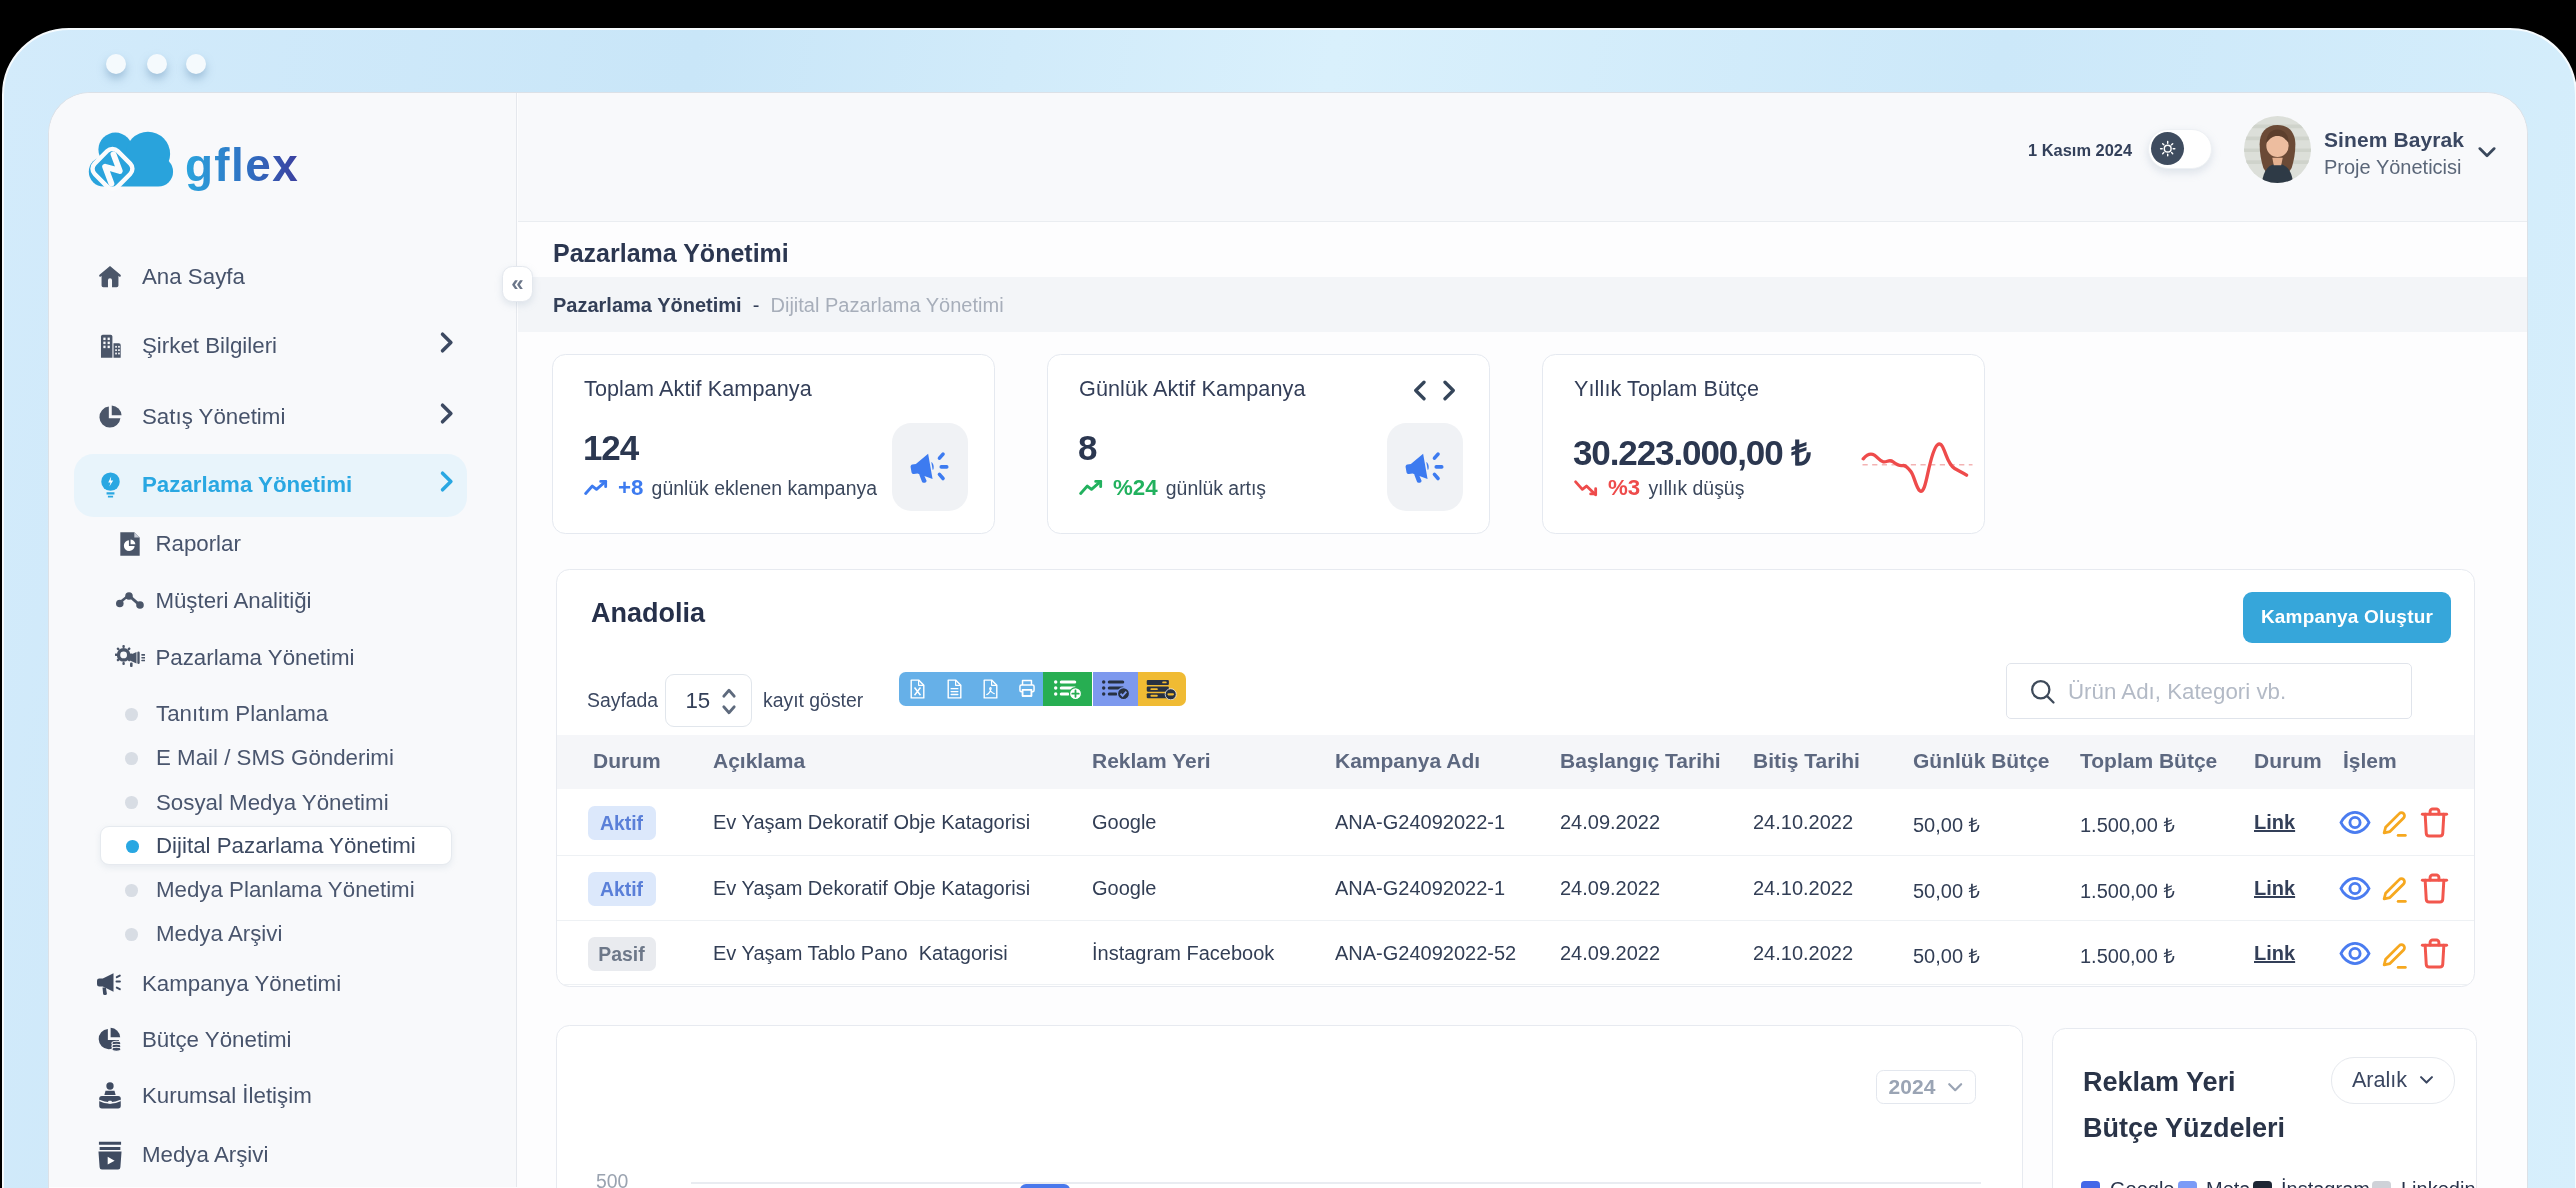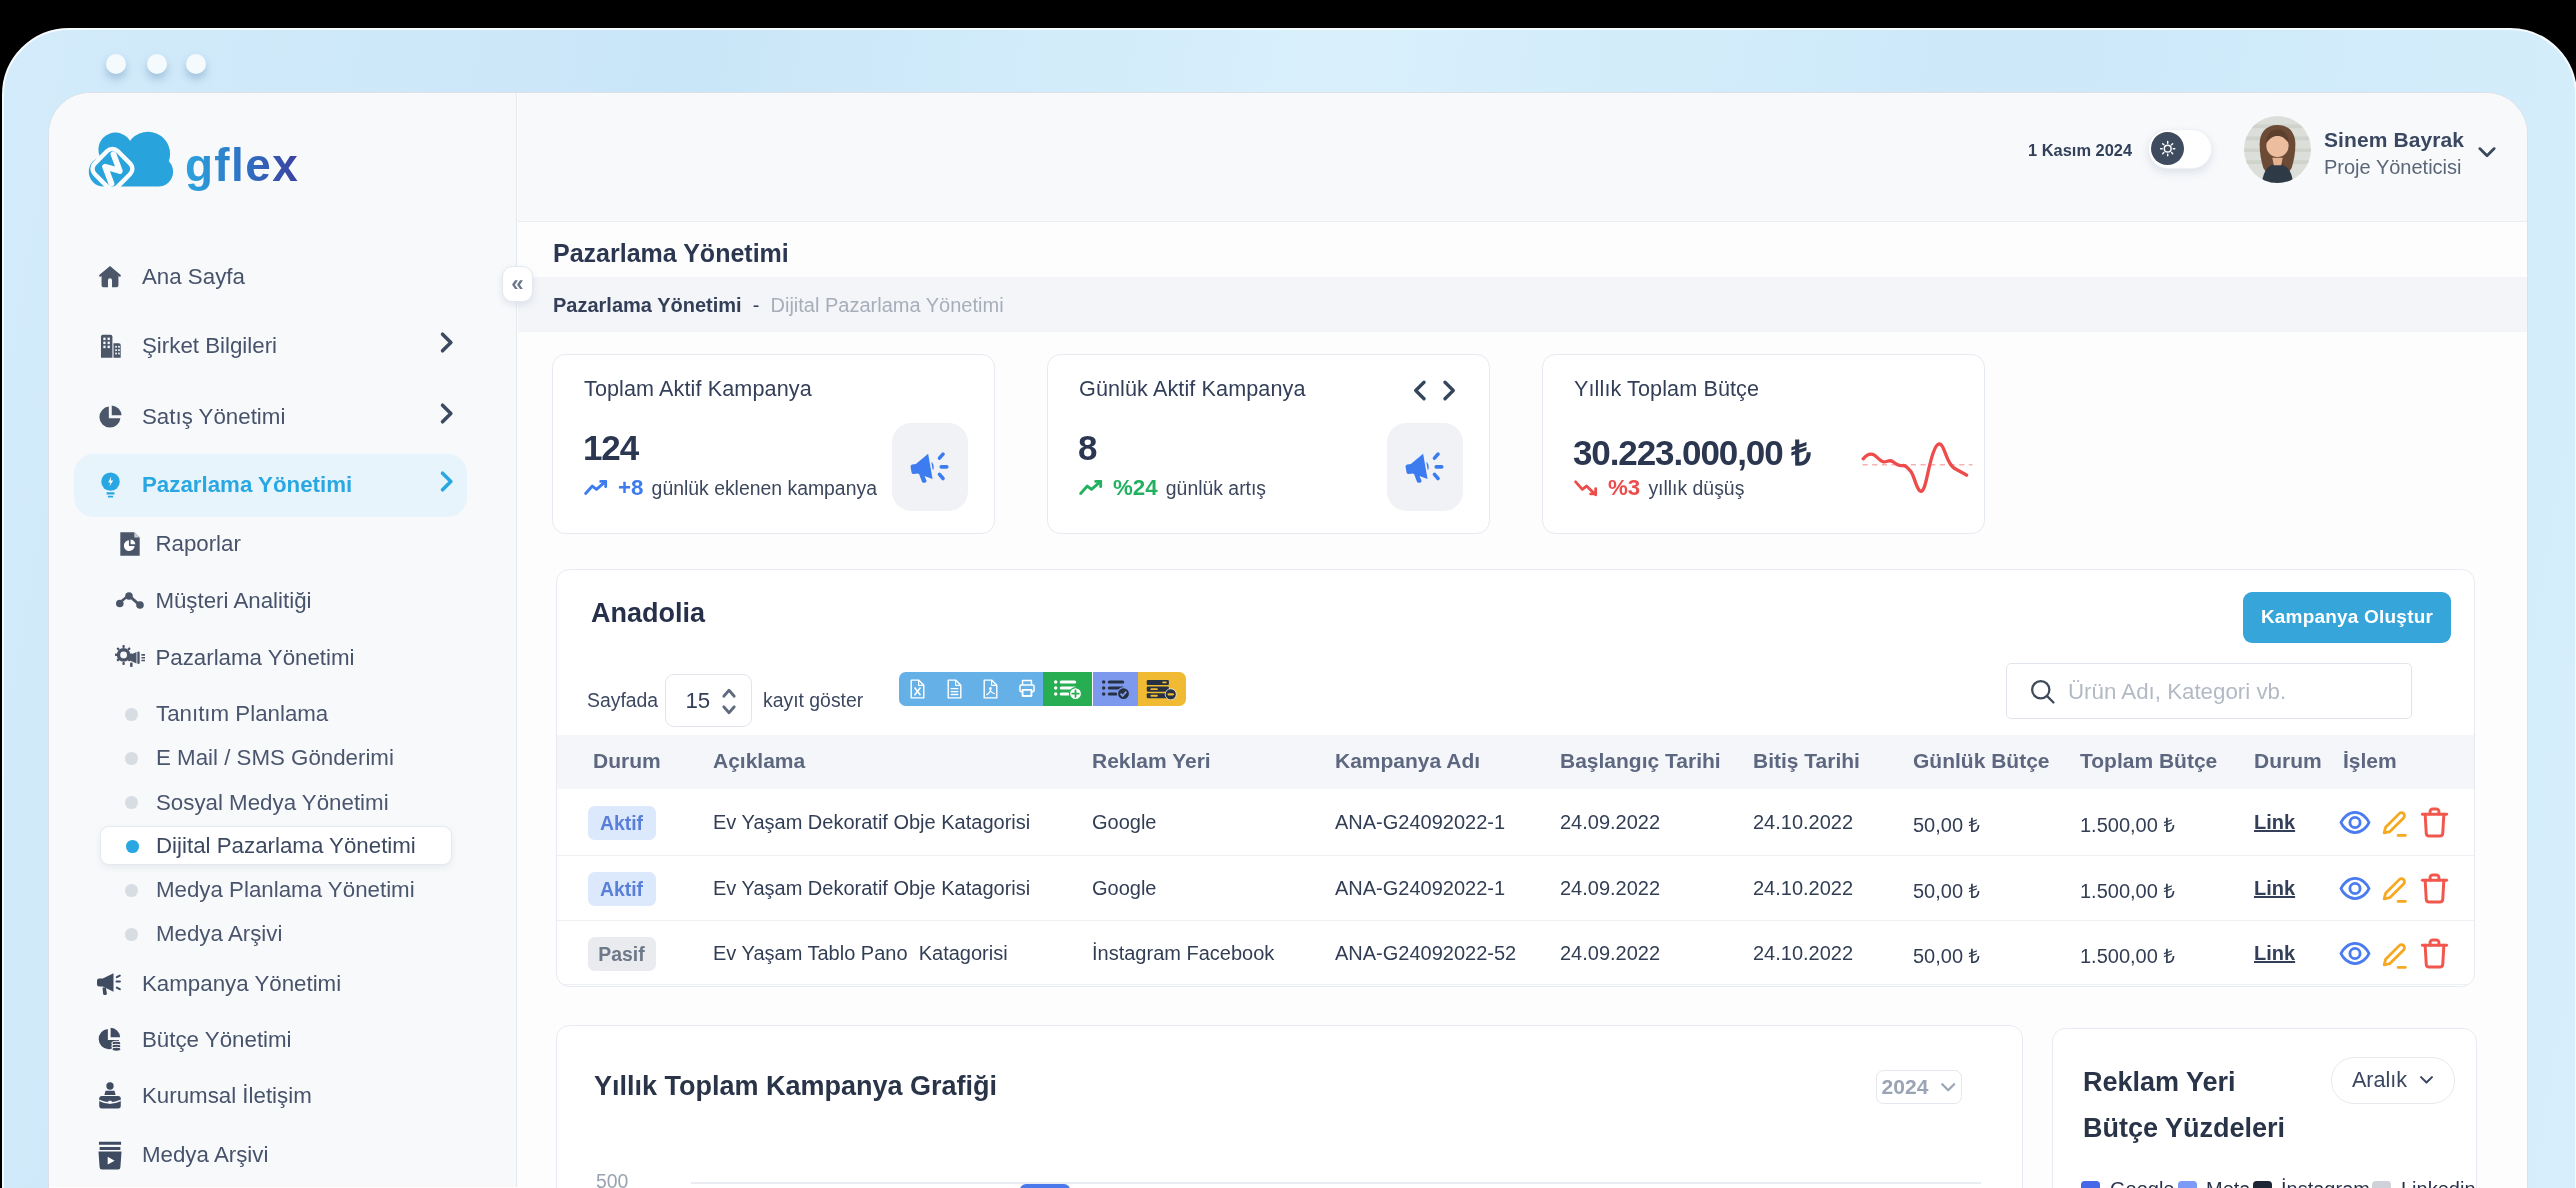--- a/index.html
+++ b/index.html
@@ -452,7 +452,6 @@
   </div>
 
   <div class="panel" style="left:507px;top:932px;width:1467px;height:298px">
-    <div class="a" style="left:37px;top:45px;font-size:27px;font-weight:700;color:#2a3448">Yıllık Toplam Kampanya Grafiği</div>
     <div class="a" style="left:1319px;top:44px;width:86px;height:34px;border:1.5px solid #e3e7ee;border-radius:7.4px;background:#fff;display:flex;align-items:center;justify-content:center;color:#9aa4b4;font-size:21px;font-weight:600">2024&nbsp;&nbsp;<svg width="16.4" height="10.4" viewBox="0 0 22 14" fill="none" stroke="#9aa4b4" stroke-width="3" stroke-linecap="round" stroke-linejoin="round">
           <path d="M3 3l8 8 8-8"></path>
         </svg></div>

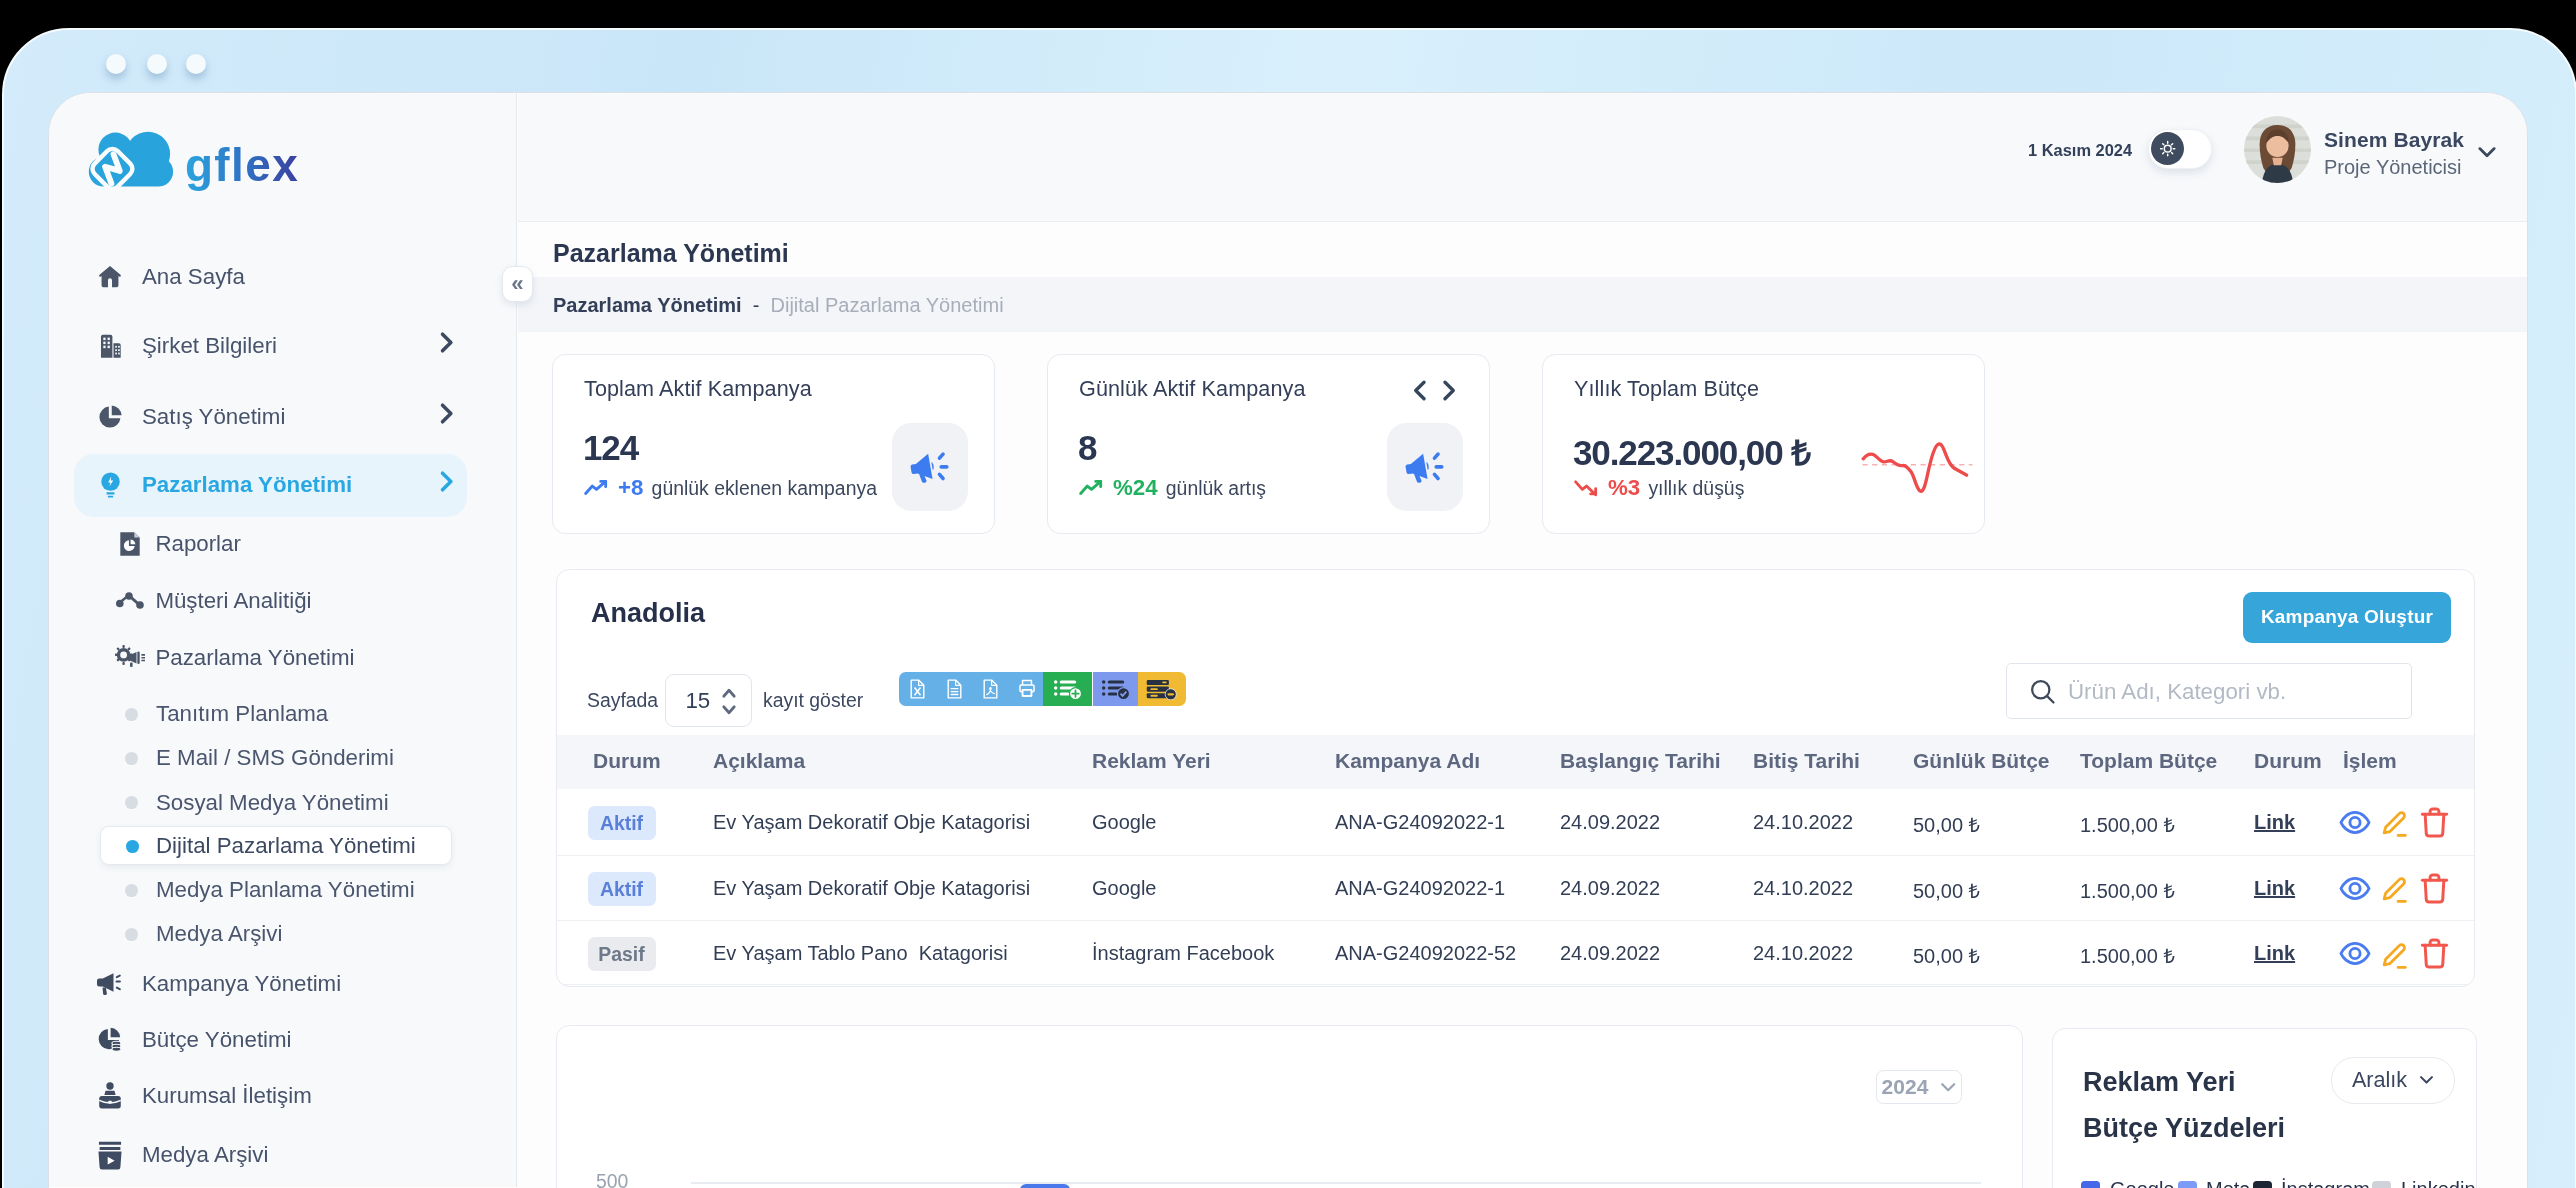--- a/index.html
+++ b/index.html
@@ -452,7 +452,7 @@
   </div>
 
   <div class="panel" style="left:507px;top:932px;width:1467px;height:298px">
-    <div class="a" style="left:1319px;top:44px;width:86px;height:34px;border:1.5px solid #e3e7ee;border-radius:7.4px;background:#fff;display:flex;align-items:center;justify-content:center;color:#9aa4b4;font-size:21px;font-weight:600">2024&nbsp;&nbsp;<svg width="16.4" height="10.4" viewBox="0 0 22 14" fill="none" stroke="#9aa4b4" stroke-width="3" stroke-linecap="round" stroke-linejoin="round">
+    <div class="a" style="left:1319px;top:44px;width:100px;height:34px;border:1.5px solid #e3e7ee;border-radius:7.4px;background:#fff;display:flex;align-items:center;justify-content:center;color:#9aa4b4;font-size:21px;font-weight:600">2024&nbsp;&nbsp;<svg width="16.4" height="10.4" viewBox="0 0 22 14" fill="none" stroke="#9aa4b4" stroke-width="3" stroke-linecap="round" stroke-linejoin="round">
           <path d="M3 3l8 8 8-8"></path>
         </svg></div>
     <div class="a" style="left:39px;top:144px;font-size:19.4px;color:#9aa3b0">500</div>

